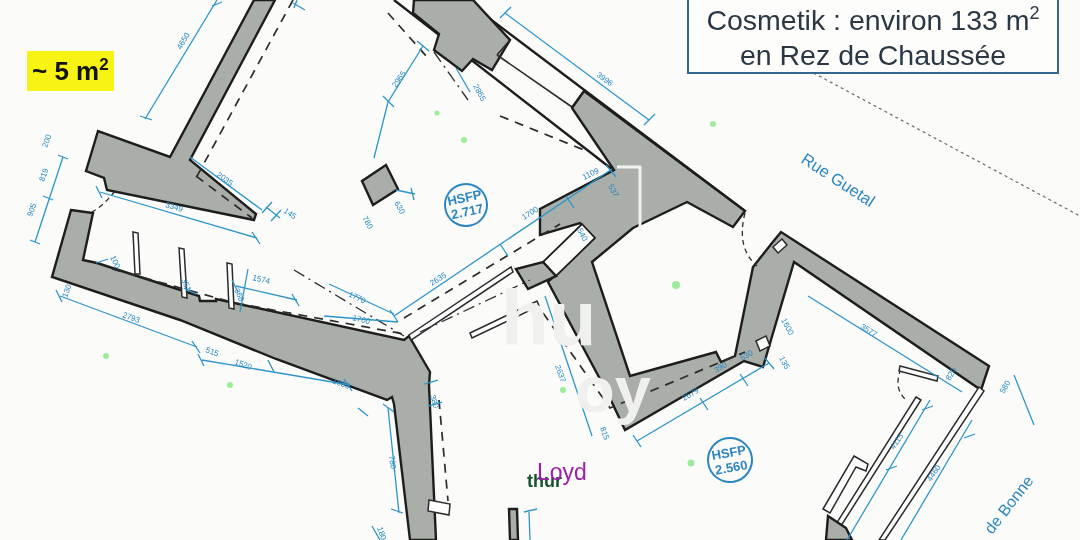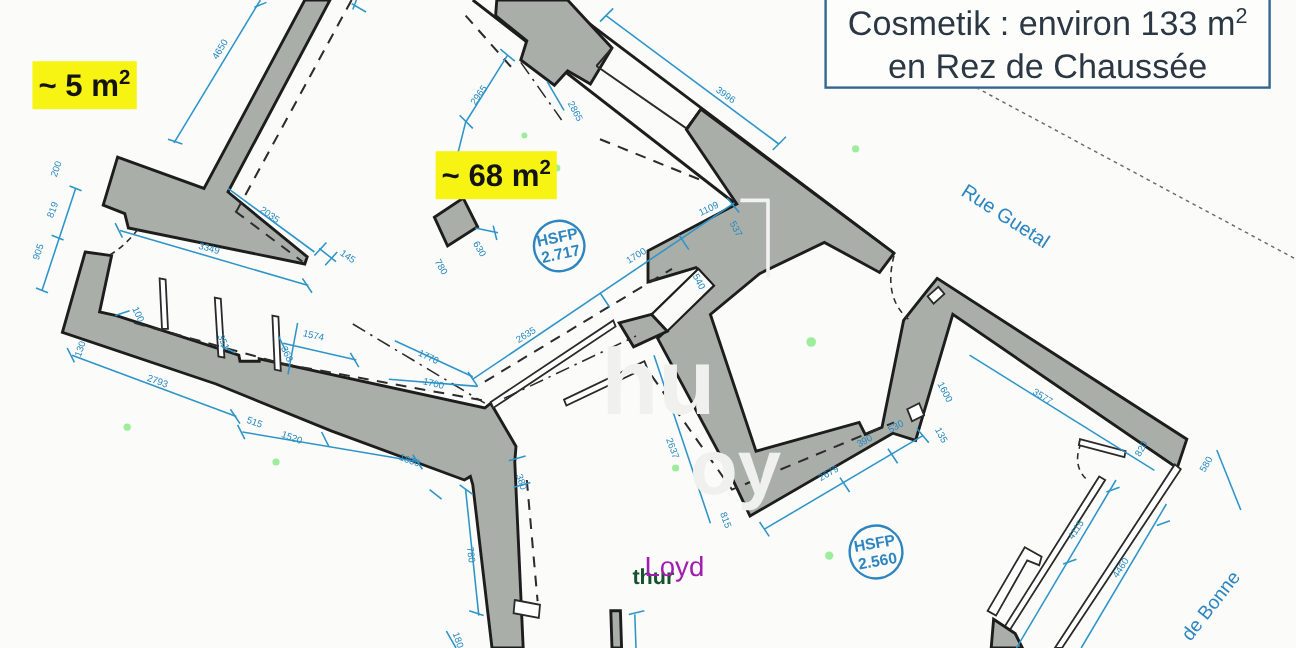--- a/index.html
+++ b/index.html
@@ -303,7 +303,6 @@
 
 <div class="lab" style="left:27px;top:51px;text-align:center;">~ 5 m<sup style="font-size:17px;">2</sup></div>
 
-<div class="lab" style="left:363px;top:126px;">~ 68 m<sup style="font-size:17px;">2</sup></div>
 
 
 <div style="position:absolute;left:527px;top:471px;color:#14532d;font-size:18px;font-weight:bold;">thur</div>

